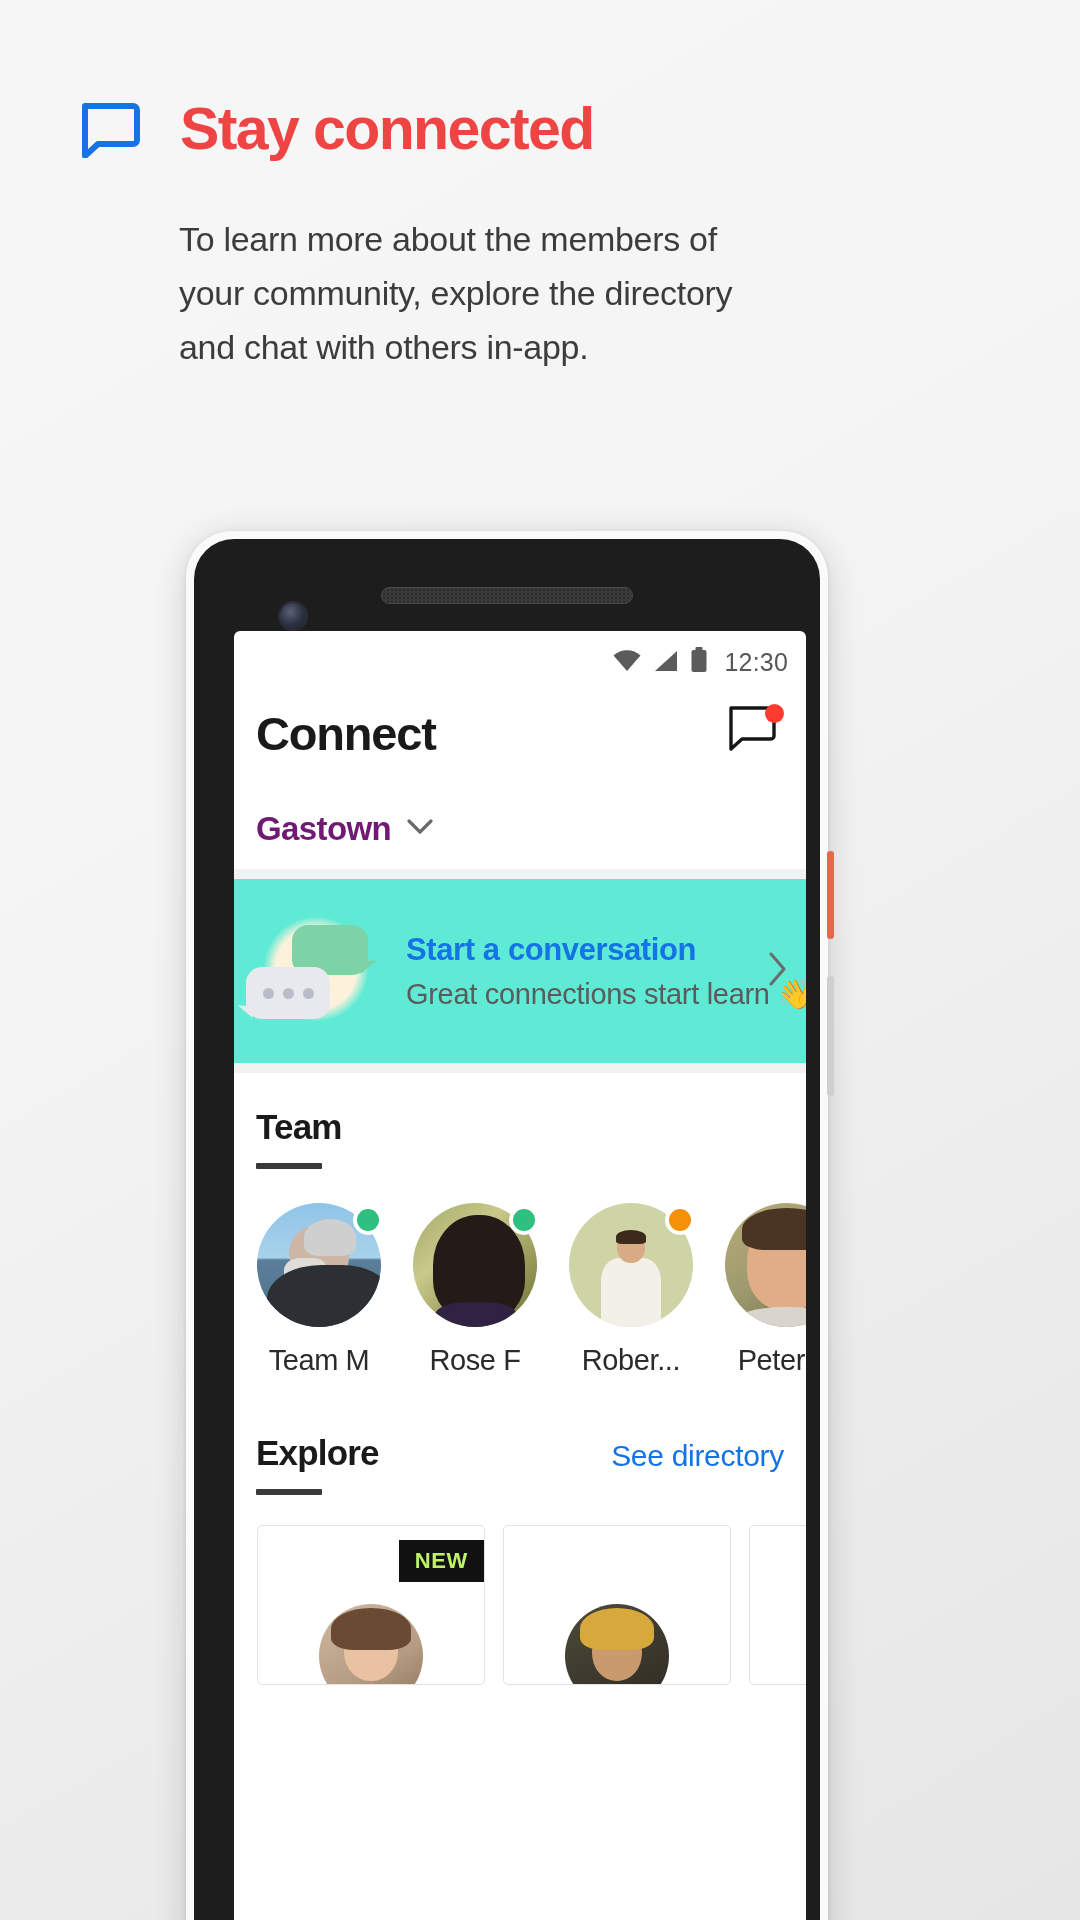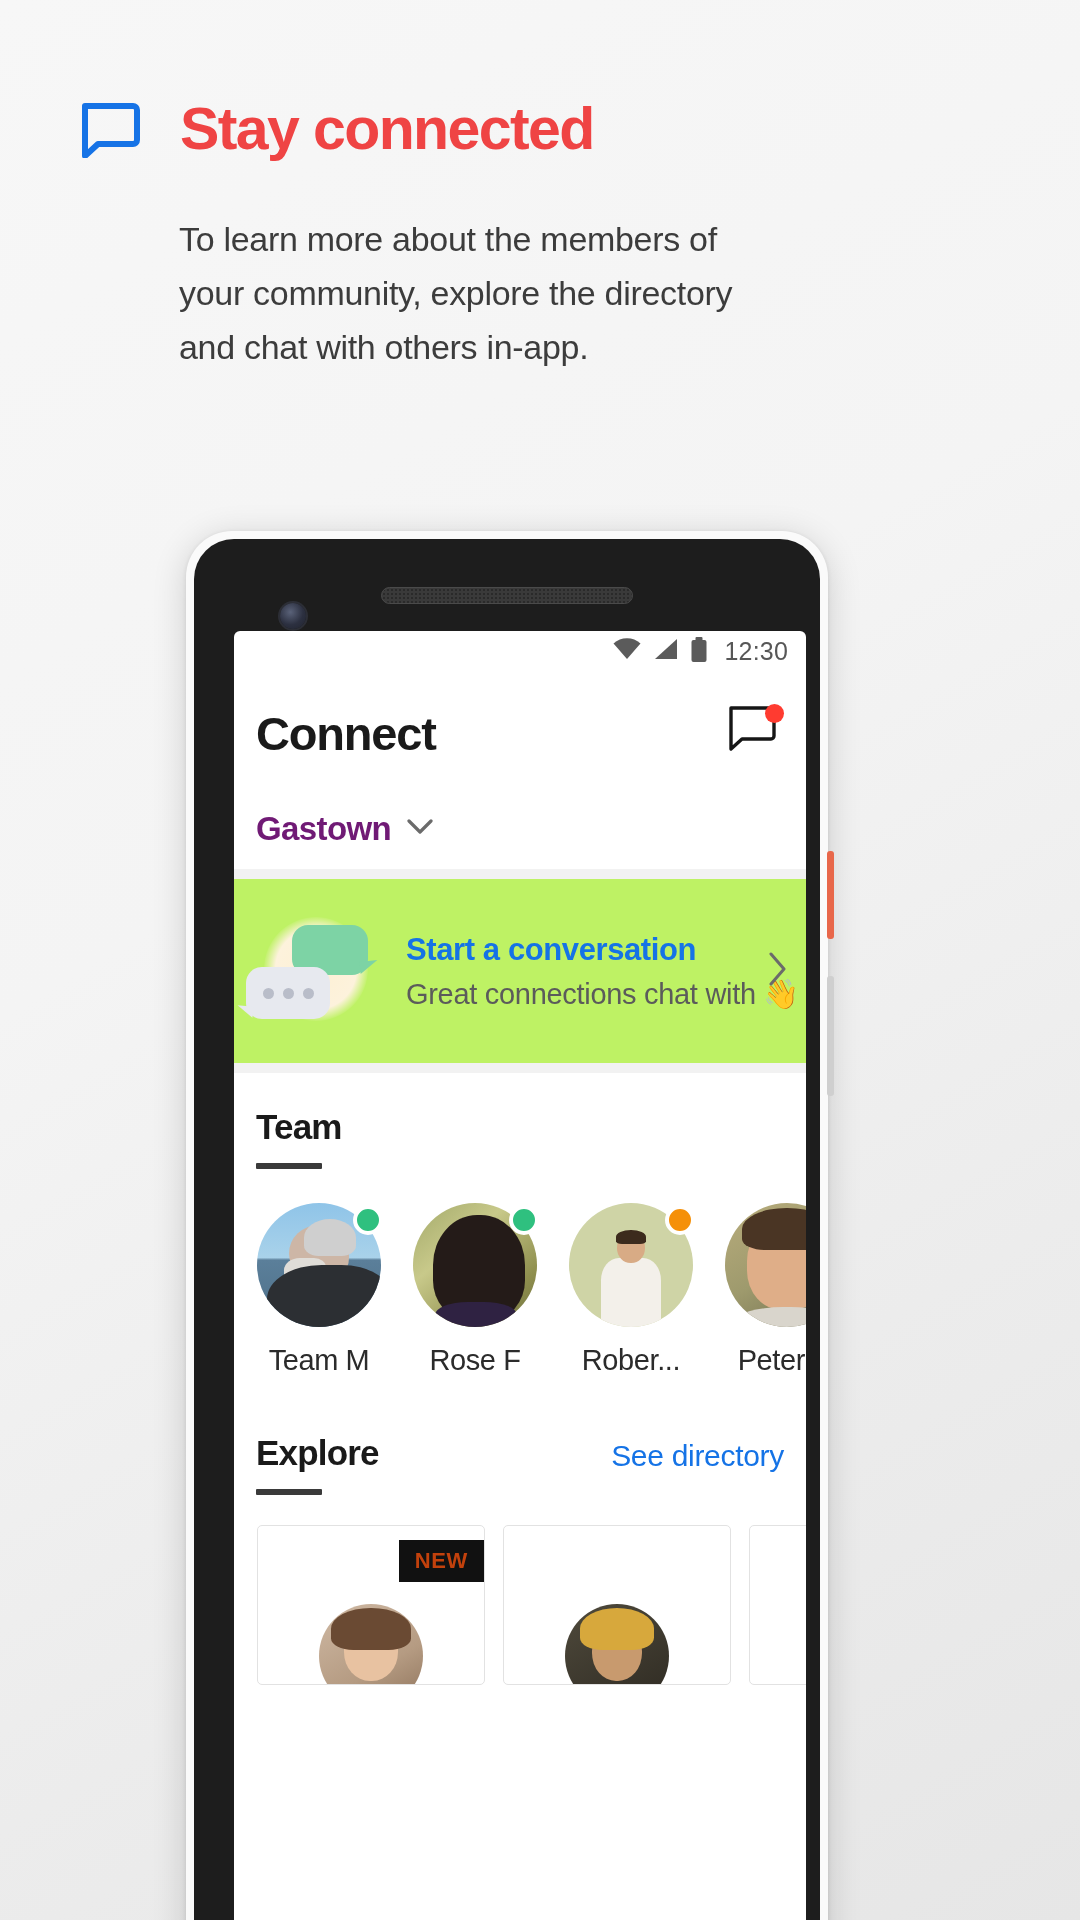--- a/index.html
+++ b/index.html
@@ -106,8 +106,8 @@
 
   .statusbar {
     height: 46px;
-    display: flex; align-items: flex-start; justify-content: flex-end;
-    padding: 6px 18px 0 0;
+    display: flex; align-items: flex-end; justify-content: flex-end;
+    padding: 20px 18px 0 0;
     gap: 11px;
   }
   .sb-icon { display: block; }

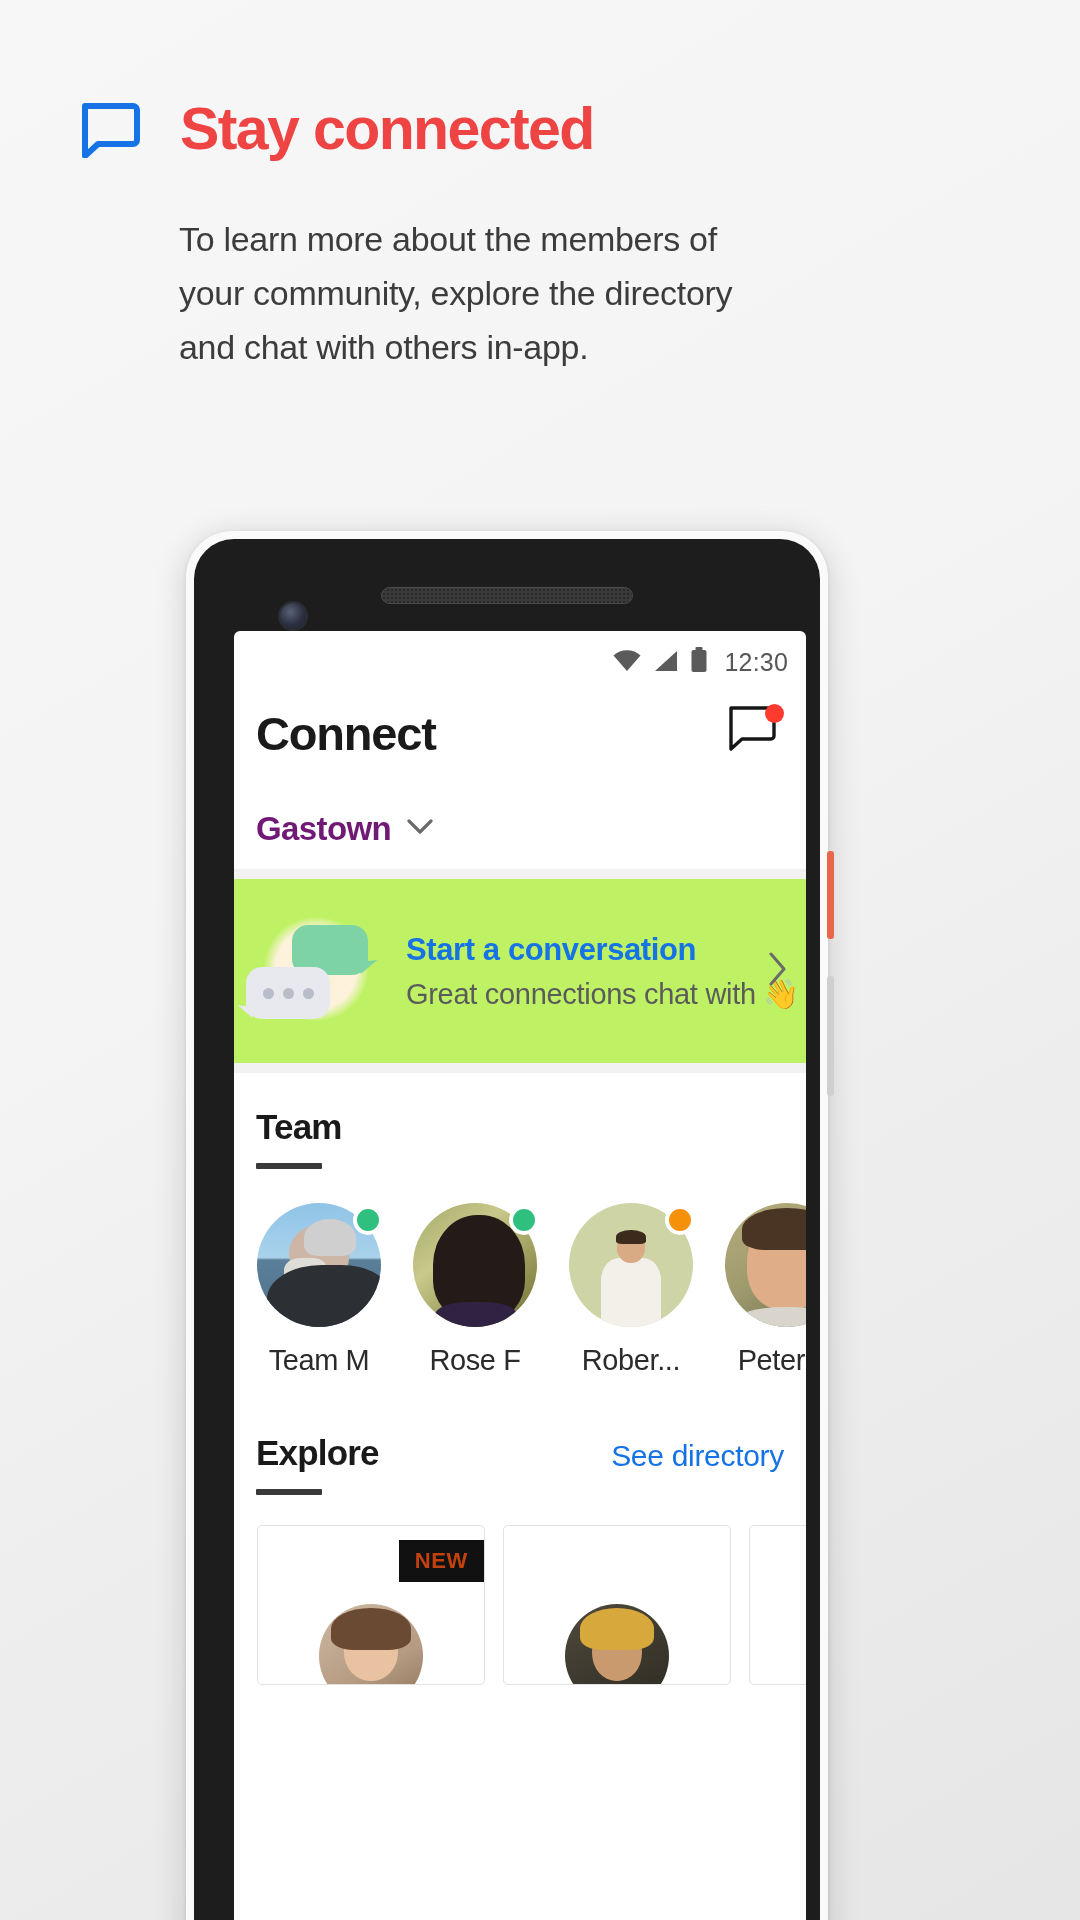--- a/index.html
+++ b/index.html
@@ -150,7 +150,7 @@
     display: flex; align-items: center;
     padding: 34px 18px 34px 12px;
     gap: 10px;
-    background: #bef264;
+    background: #5eead4;
   }
   .convo-art {
     position: relative;

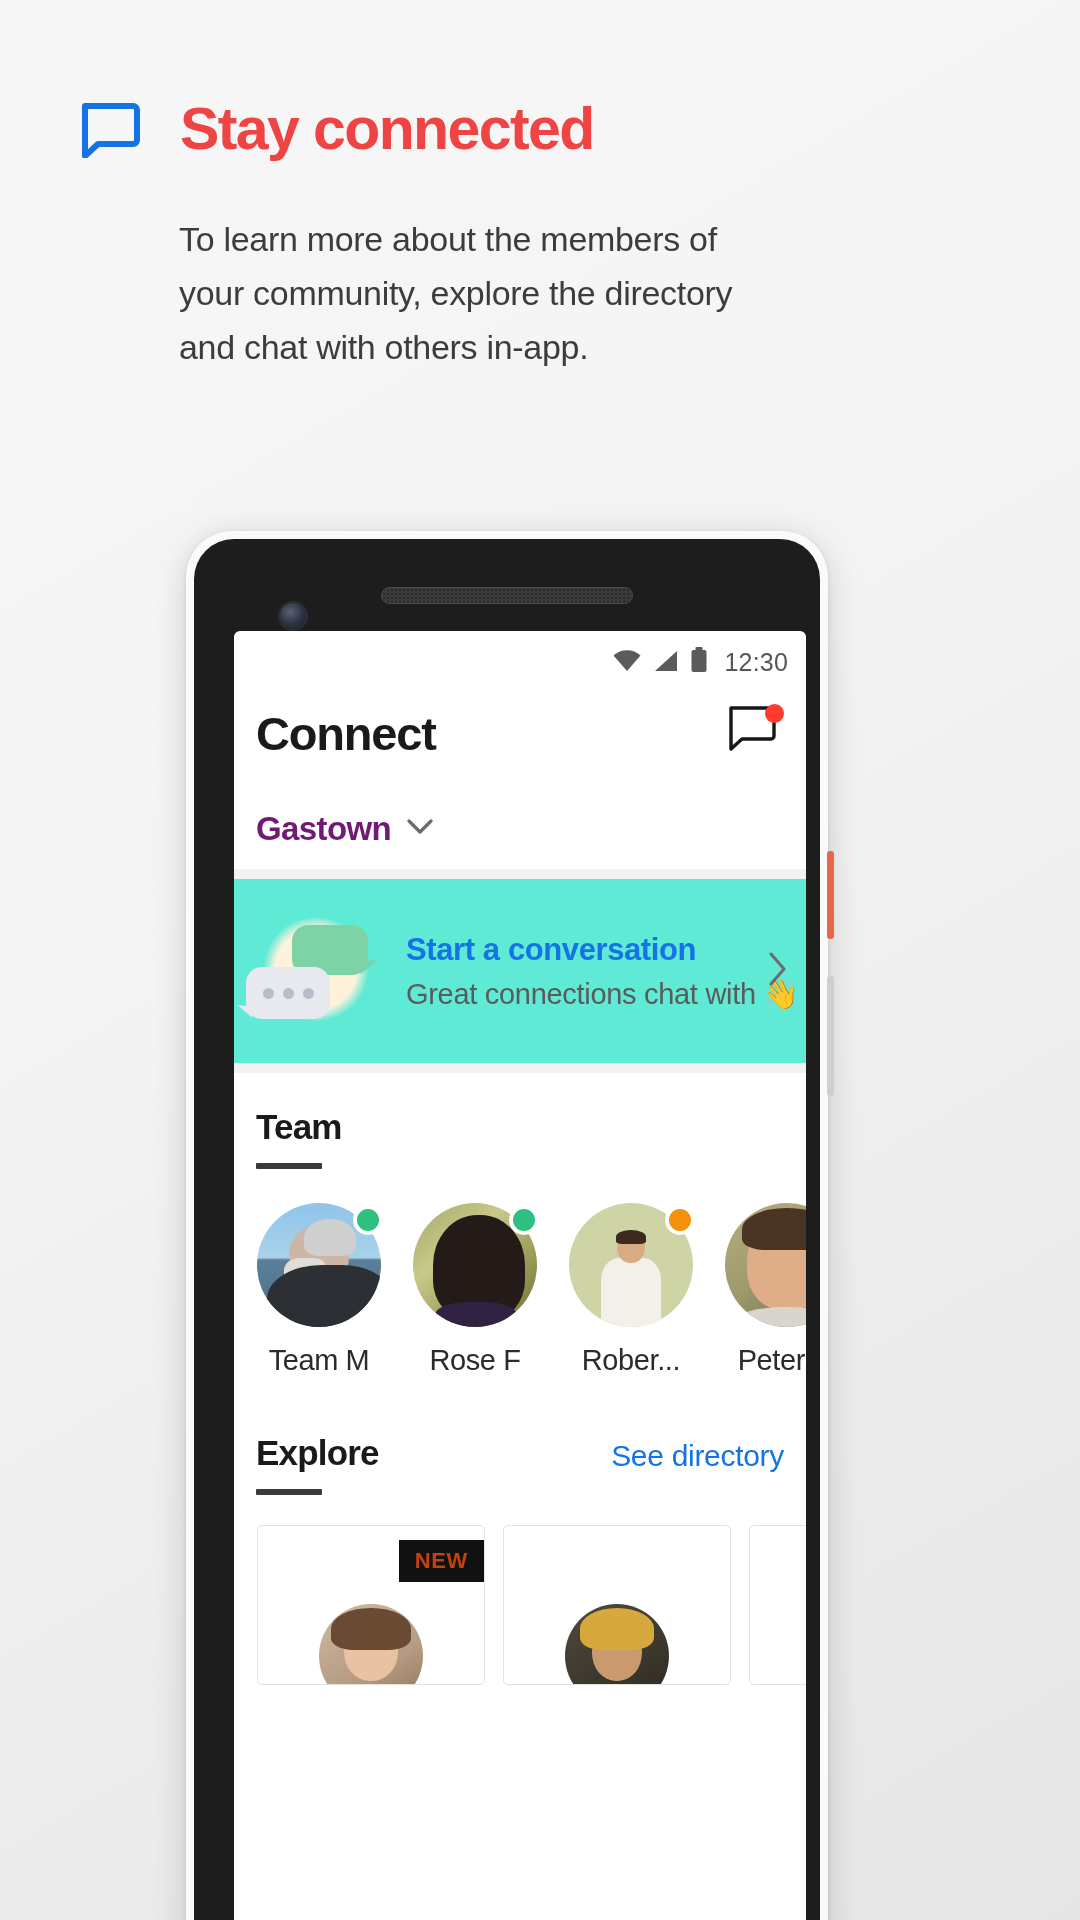--- a/index.html
+++ b/index.html
@@ -400,7 +400,7 @@
         </div>
         <div class="convo-text">
           <div class="convo-title">Start a conversation</div>
-          <div class="convo-sub">Great connections chat with 👋</div>
+          <div class="convo-sub">Great connections start learn 👋</div>
         </div>
         <span class="convo-arrow">
           <svg width="20" height="34" viewBox="0 0 20 34">

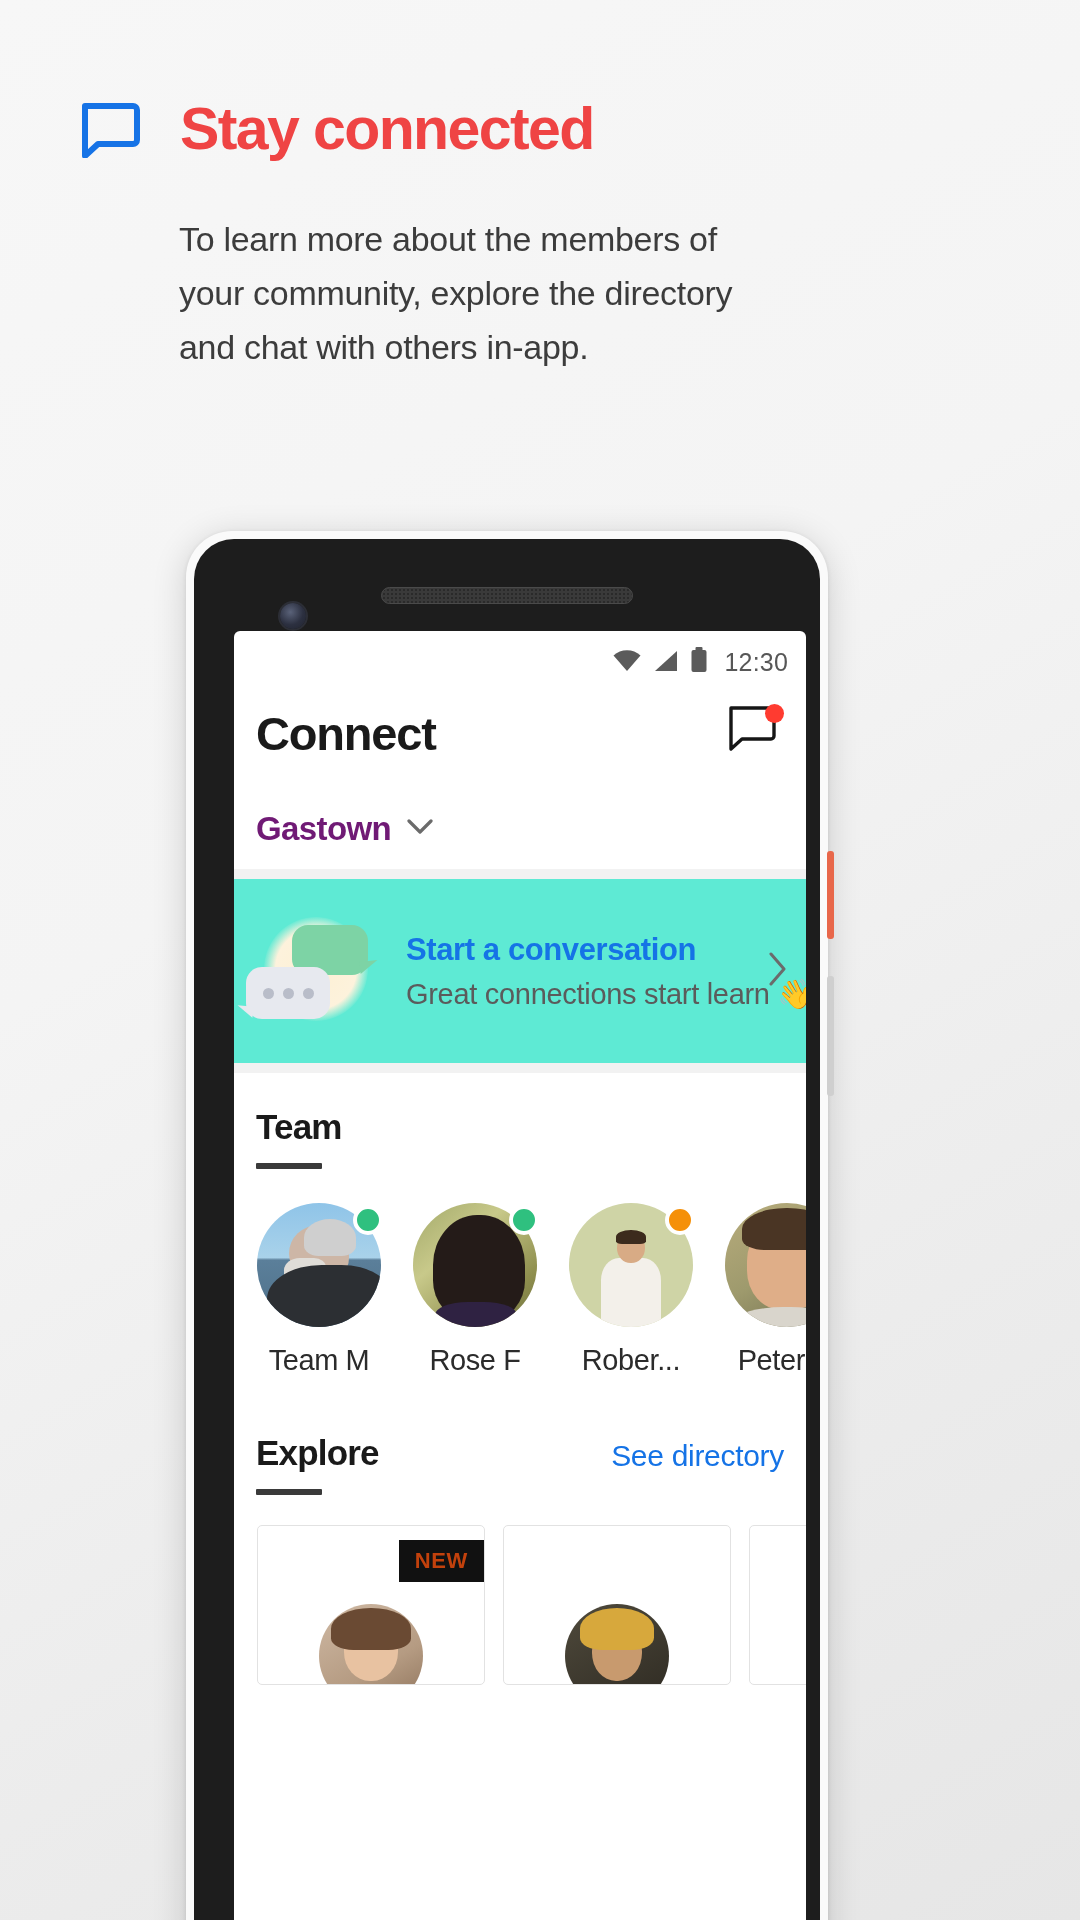--- a/index.html
+++ b/index.html
@@ -299,7 +299,7 @@
   }
   .ex-badge {
     position: absolute; right: 0; top: 14px;
-    background: #111; color: #c2410c;
+    background: #111; color: #bef264;
     font-size: 22px; font-weight: 700; letter-spacing: 0.6px;
     padding: 8px 16px;
   }

